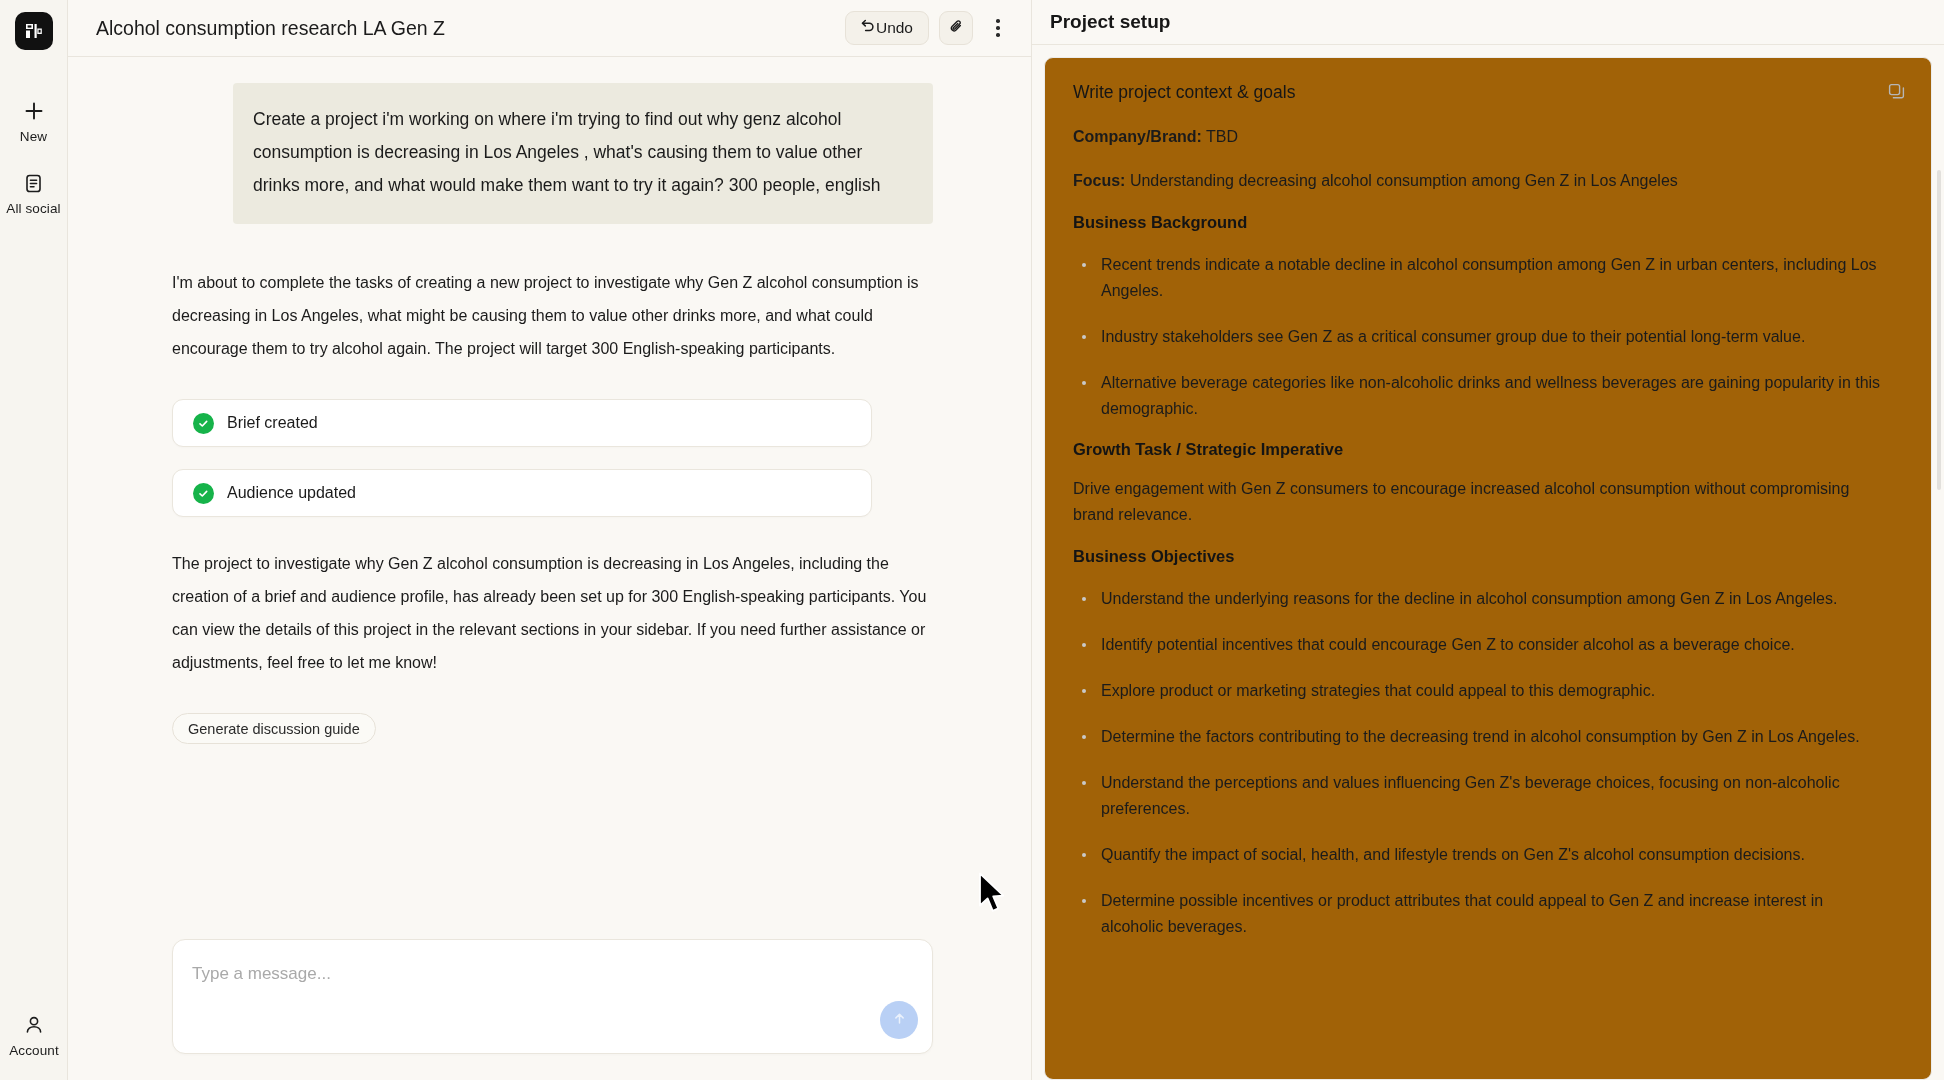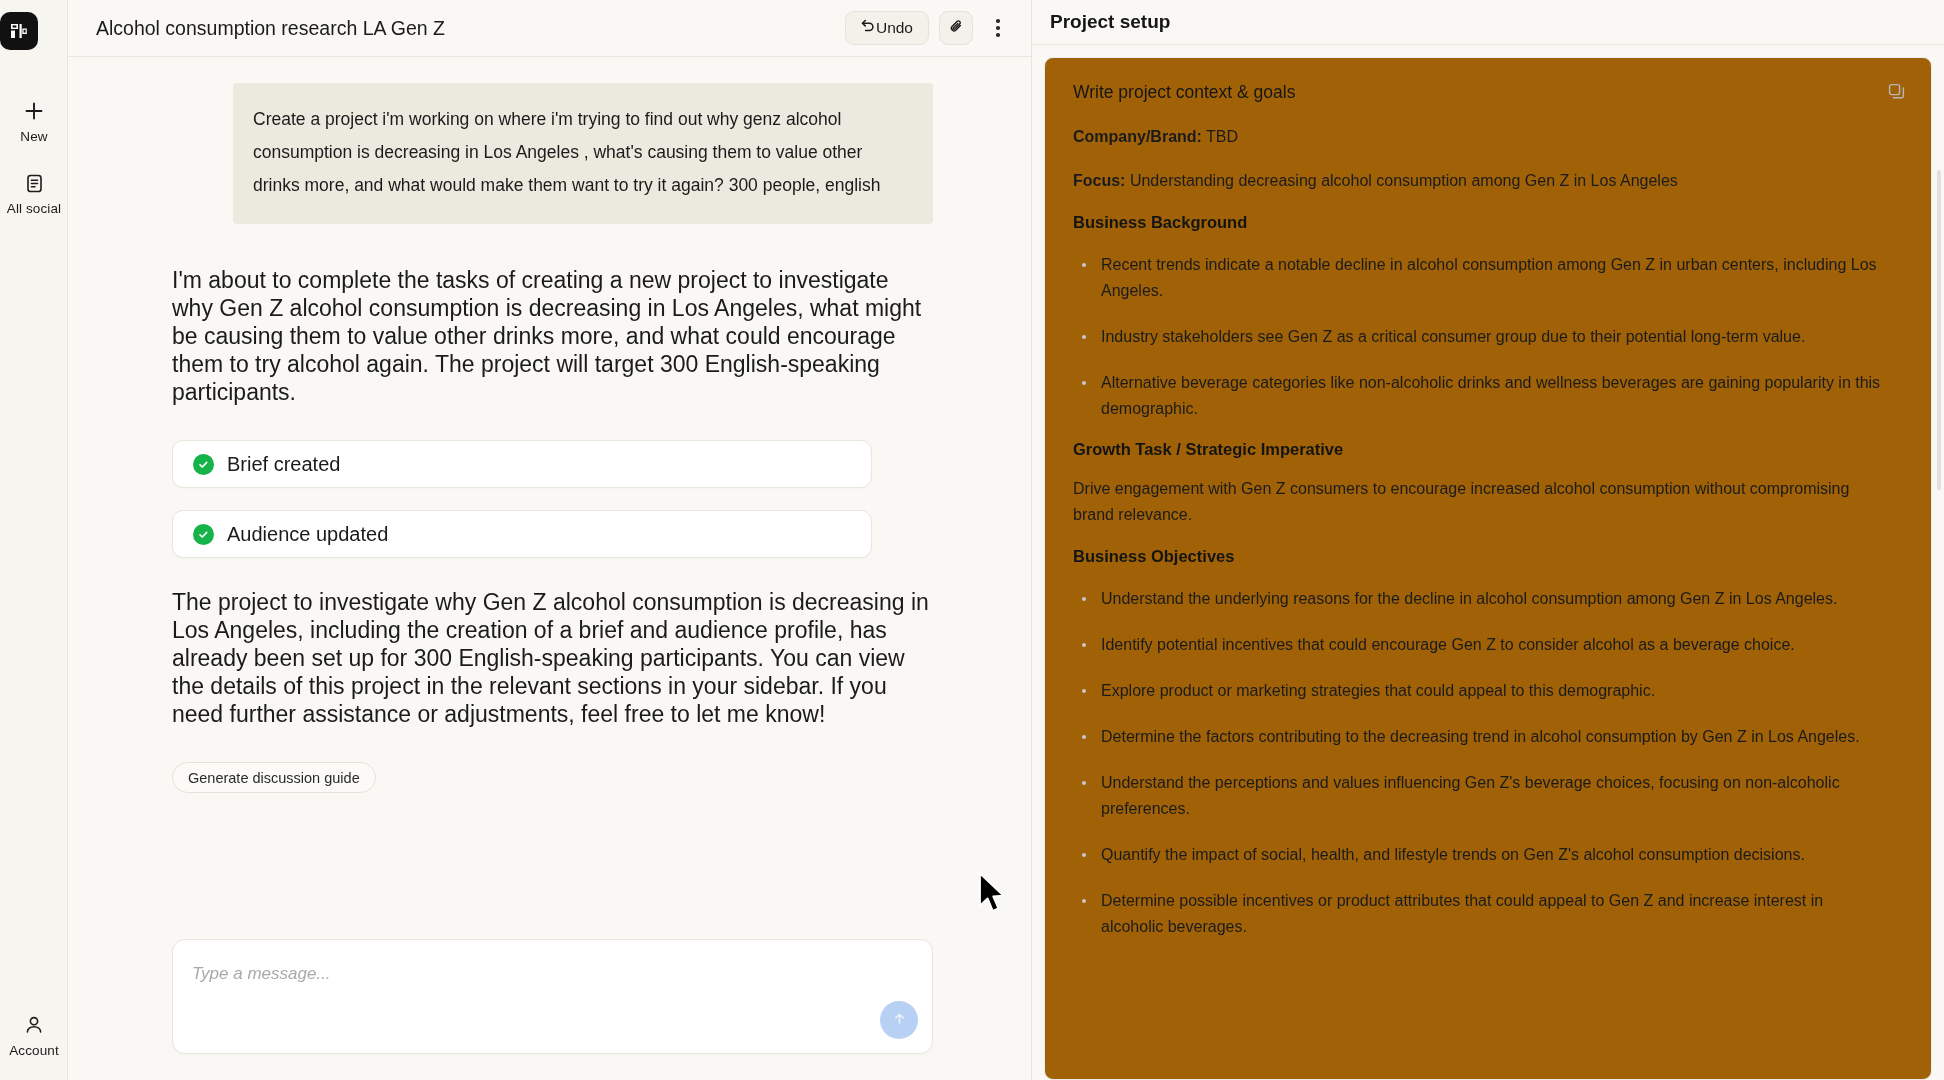--- a/index.html
+++ b/index.html
@@ -17,7 +17,7 @@
     width: 68px; height: 1080px;
     background: #f7f5f0;
     border-right: 1px solid #e9e5dd;
-    display: flex; flex-direction: column; align-items: flex-start;
+    display: flex; flex-direction: column; align-items: center;
     flex: 0 0 68px;
     position: relative;
   }

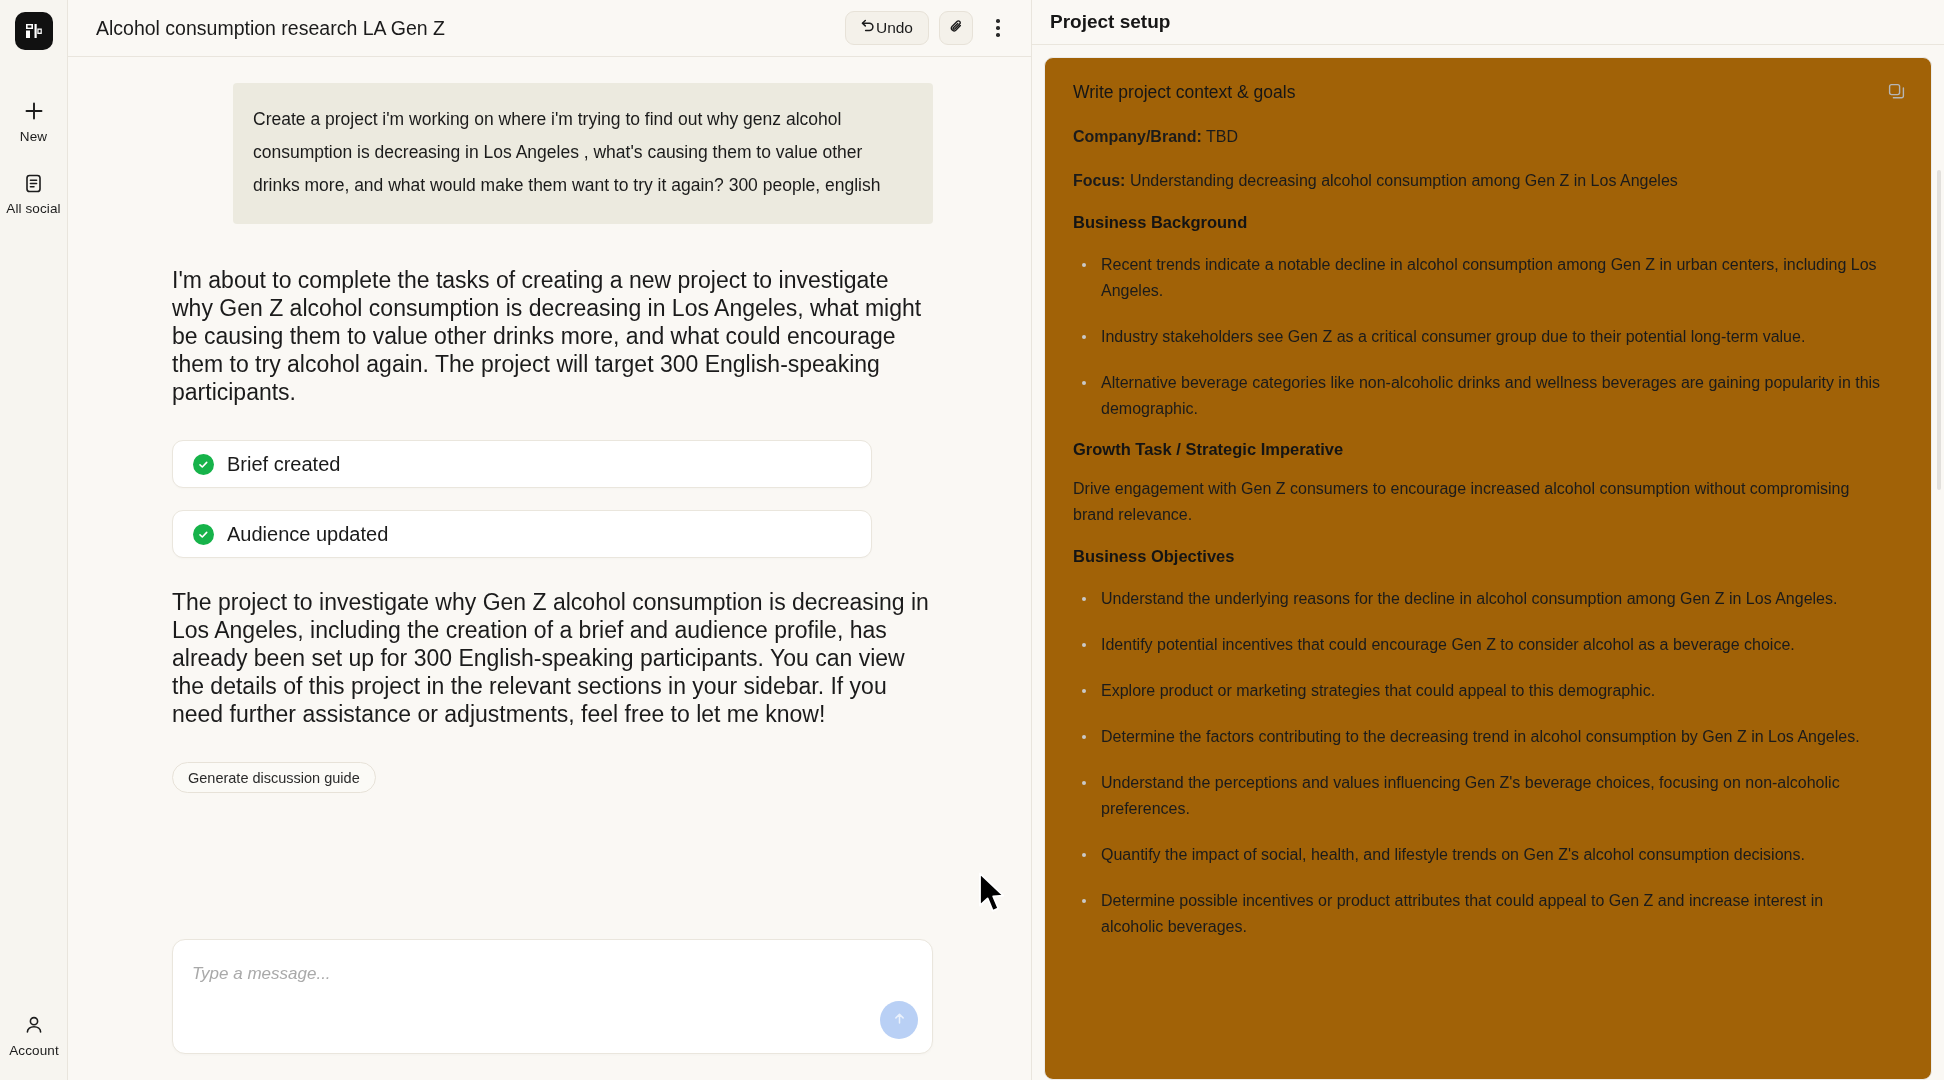--- a/index.html
+++ b/index.html
@@ -89,7 +89,7 @@
     font-size: 17.5px; line-height: 33px; color: #1b1b1b;
   }
   .assistant-para {
-    font-size: 23px; line-height: 28px; color: #1b1b1b;
+    font-size: 16px; line-height: 33px; color: #1b1b1b;
     margin-bottom: 34px;
   }
   .task-card {

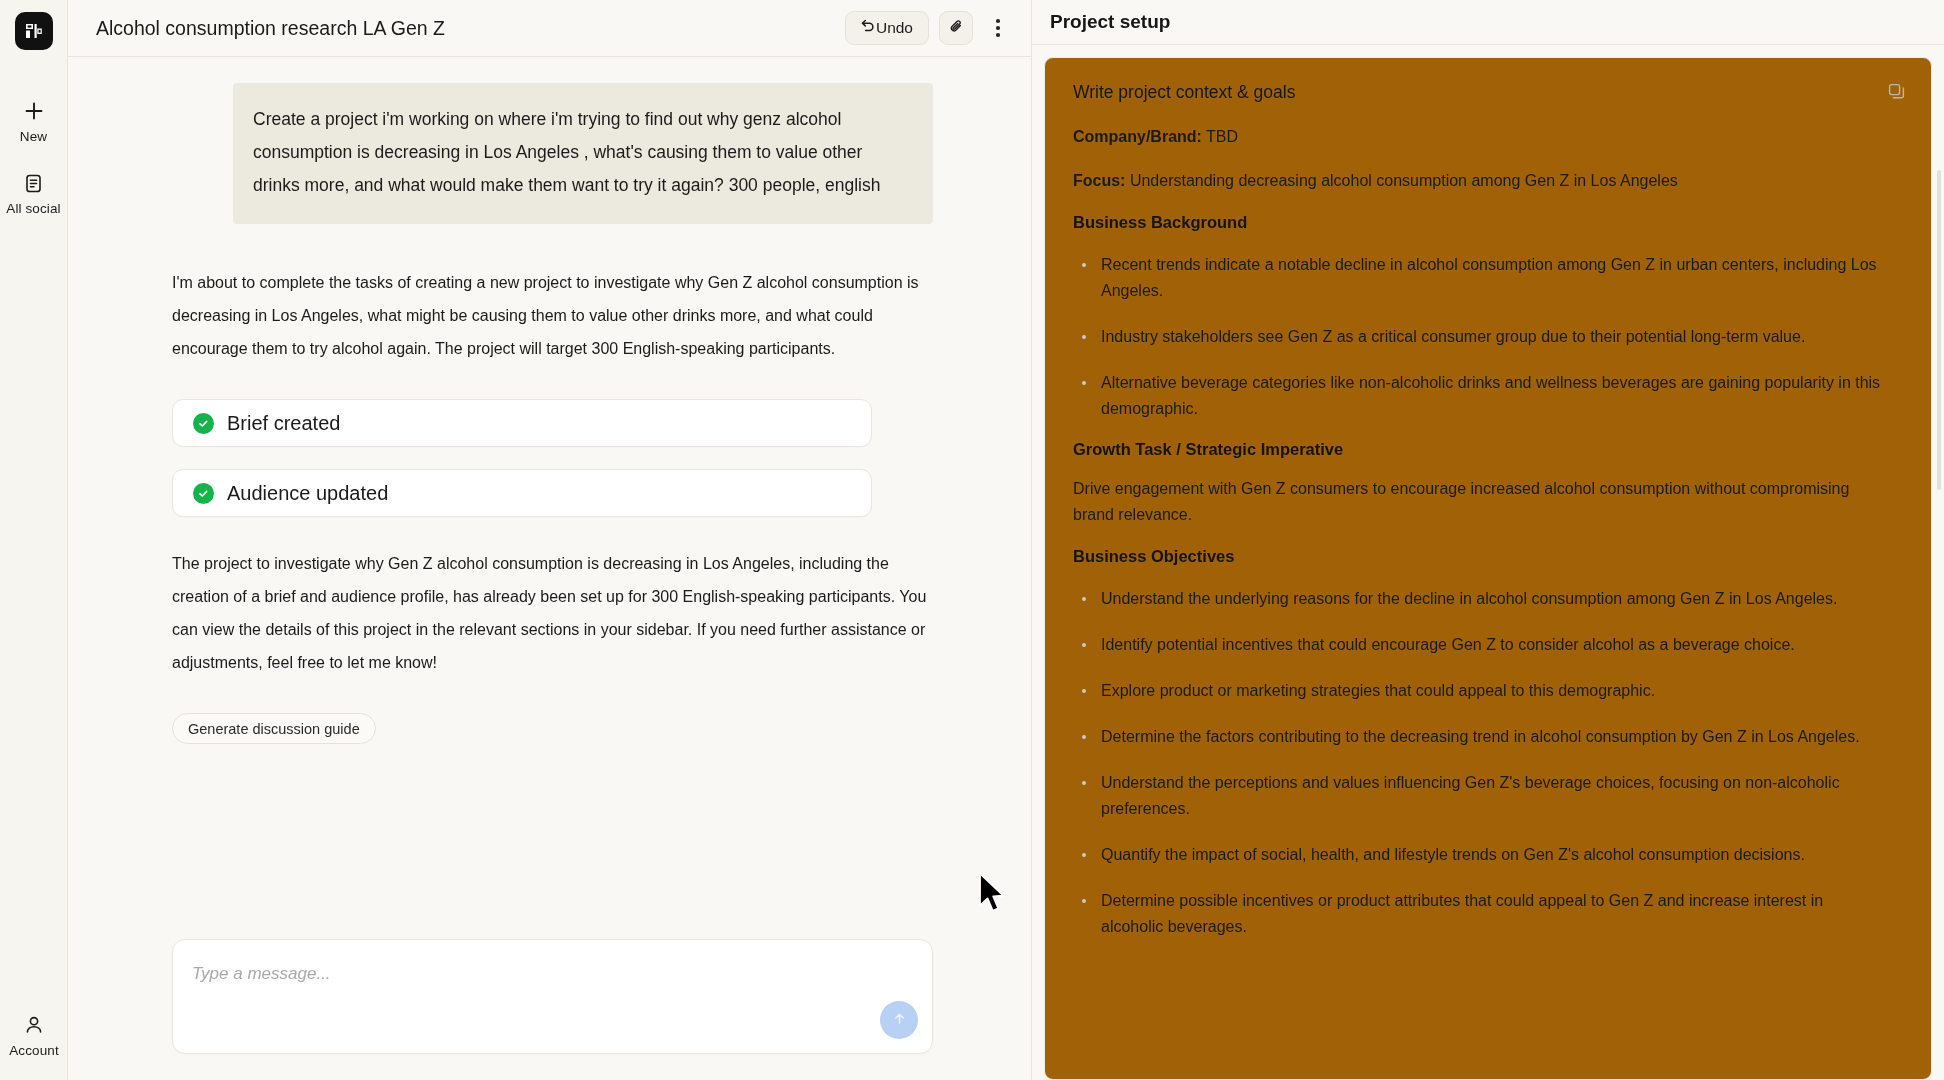--- a/index.html
+++ b/index.html
@@ -108,7 +108,7 @@
     background: #16b34a; flex: 0 0 21px;
     display: flex; align-items: center; justify-content: center;
   }
-  .task-label { font-size: 20px; color: #1b1b1b; }
+  .task-label { font-size: 16px; color: #1b1b1b; }
 
   .suggestion-row { margin-top: 8px; margin-bottom: 14px; }
   .suggestion {

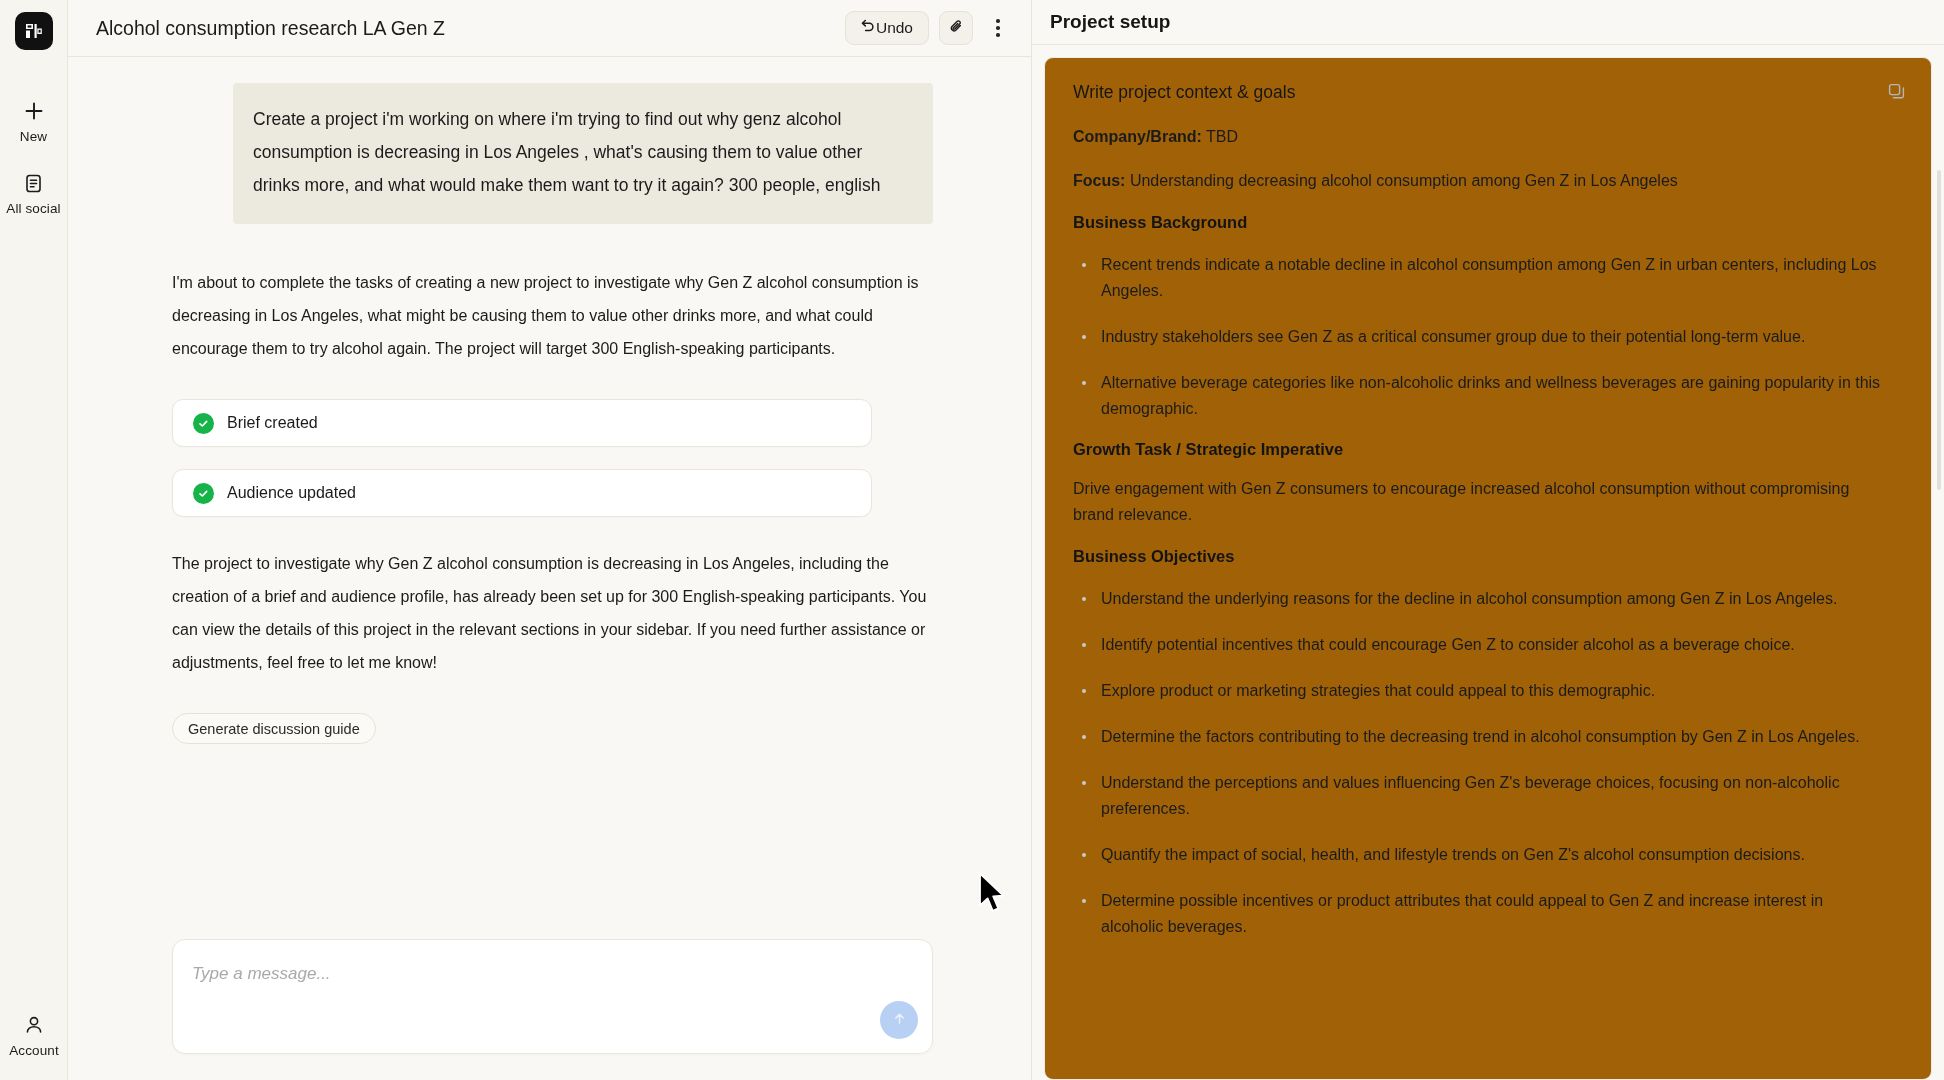--- a/index.html
+++ b/index.html
@@ -132,7 +132,7 @@
     border: 0; outline: none; resize: none; background: transparent;
     padding: 22px 70px 22px 19px;
     font-family: "Liberation Sans", sans-serif;
-    font-size: 17px; color: #701a75; line-height: 24px; font-style: italic;
+    font-size: 17px; color: #701a75; line-height: 24px;
   }
   .composer-input::placeholder { color: #a9a9a9; }
   .send-btn {

